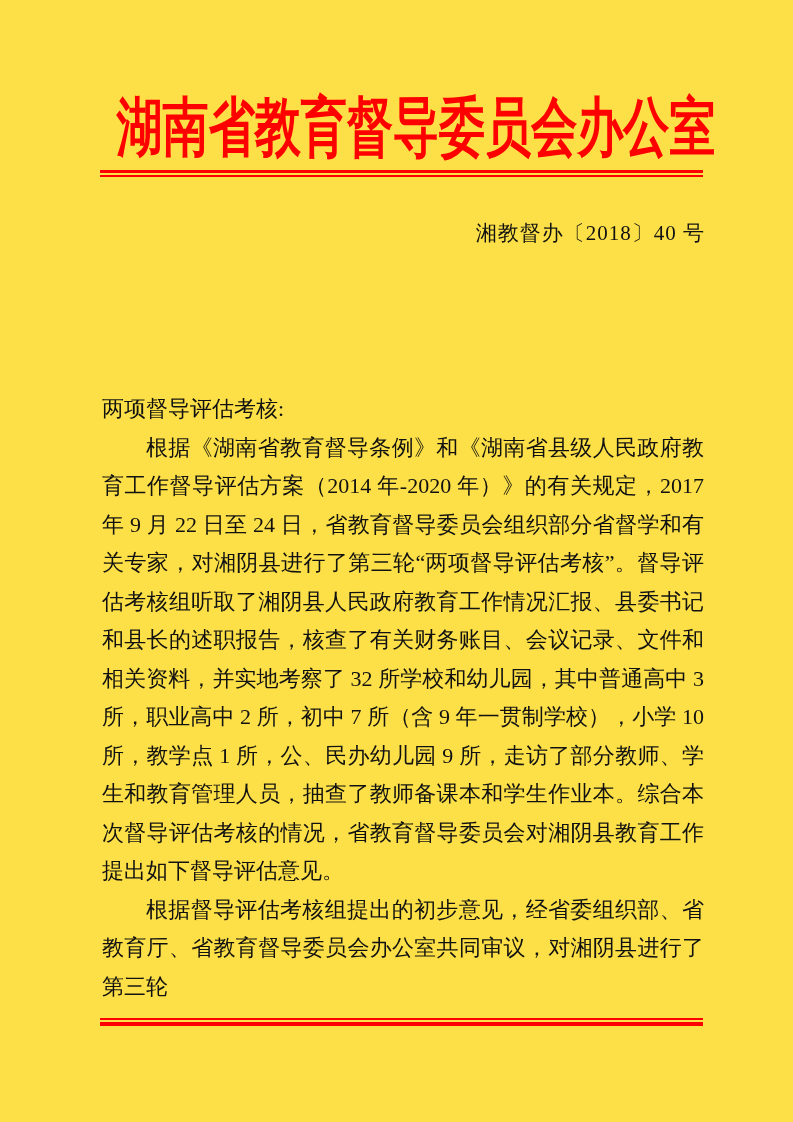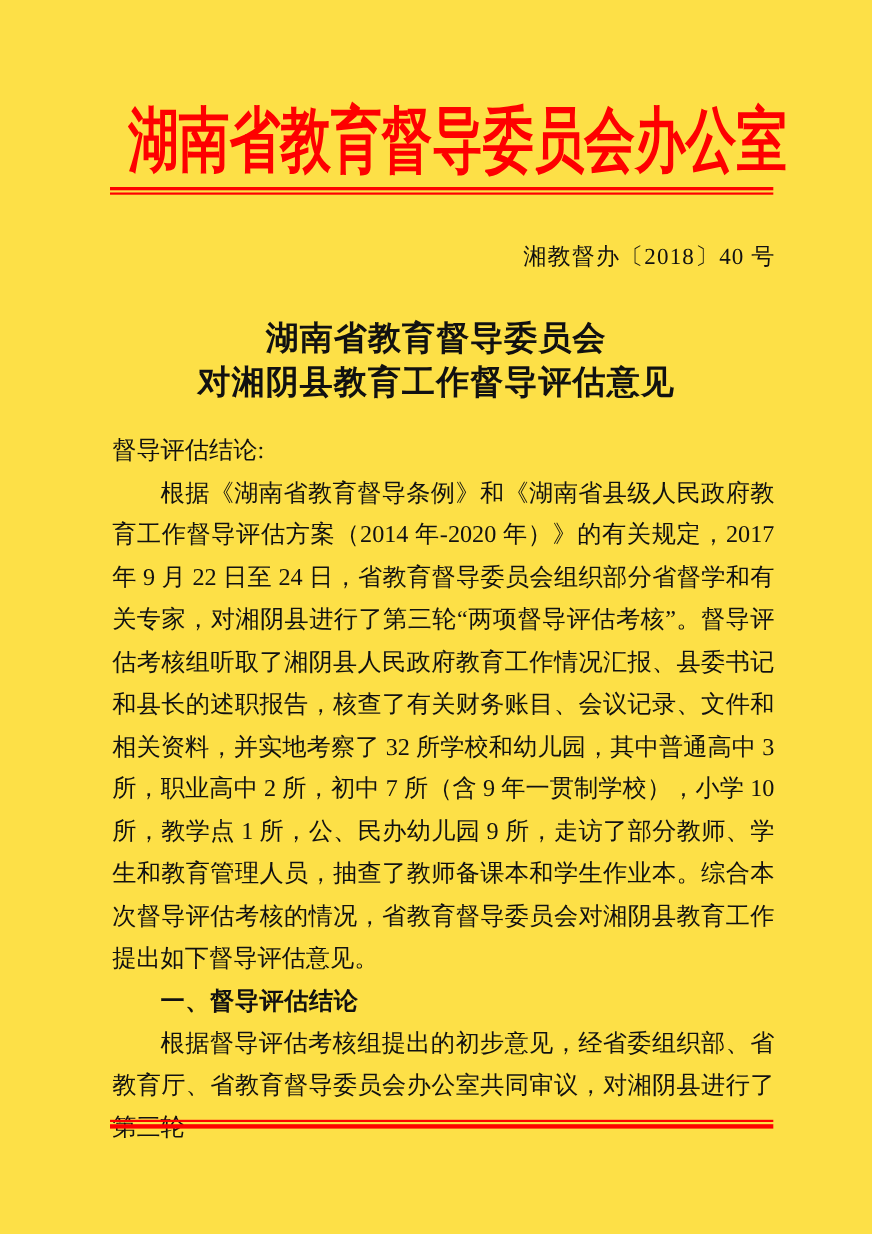--- a/index.html
+++ b/index.html
@@ -116,10 +116,6 @@
 
   <div class="doc-number">湘教督办〔2018〕40 号</div>
 
-  <div class="doc-title">
-    <div>湖南省教育督导委员会</div>
-    <div>对湘阴县教育工作督导评估意见</div>
-  </div>
 
   <div class="body-text">
     <p>督导评估结论:</p>

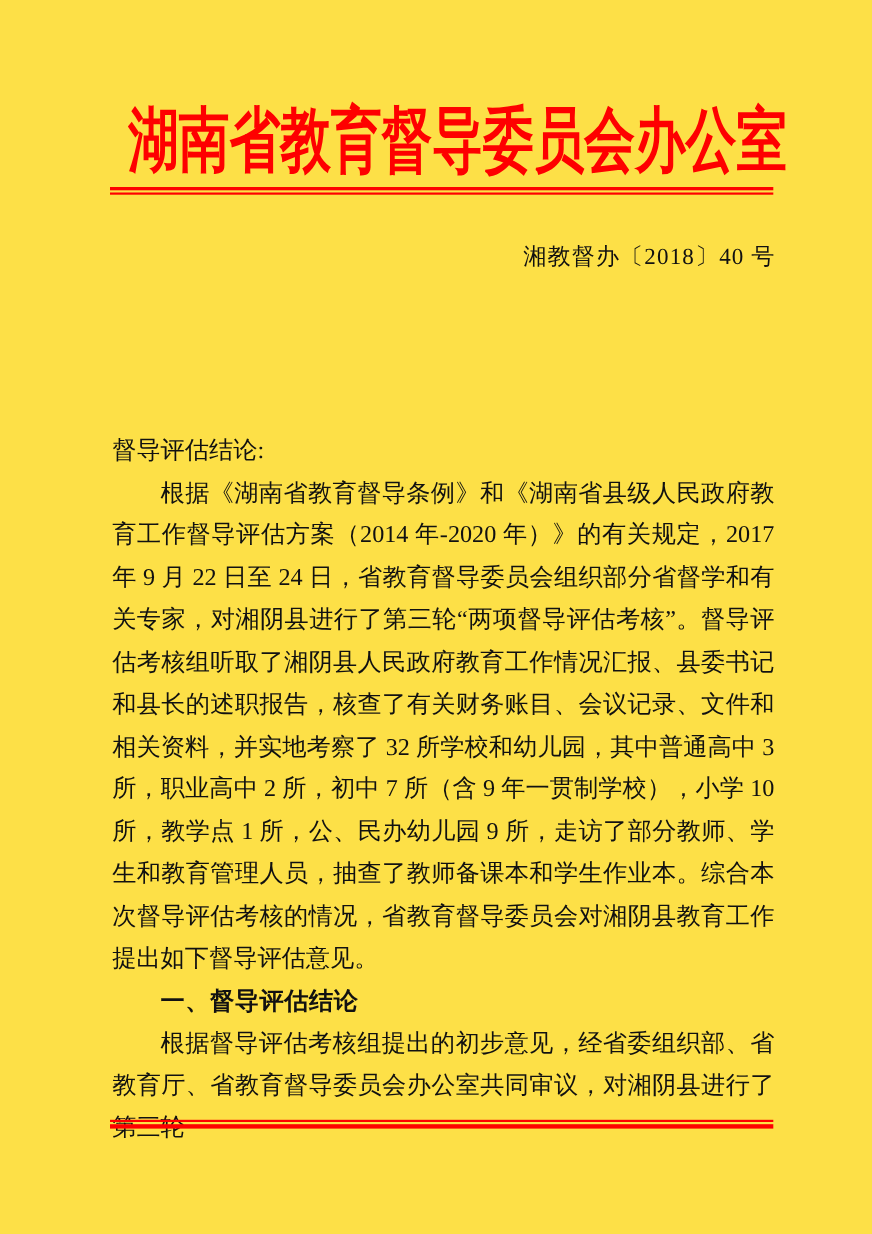--- a/index.html
+++ b/index.html
@@ -118,7 +118,7 @@
 
 
   <div class="body-text">
-    <p>督导评估结论:</p>
+    <p>两项督导评估考核:</p>
     <p class="indent">根据《湖南省教育督导条例》和《湖南省县级人民政府教育工作督导评估方案（2014 年-2020 年）》的有关规定，2017 年 9 月 22 日至 24 日，省教育督导委员会组织部分省督学和有关专家，对湘阴县进行了第三轮“两项督导评估考核”。督导评估考核组听取了湘阴县人民政府教育工作情况汇报、县委书记和县长的述职报告，核查了有关财务账目、会议记录、文件和相关资料，并实地考察了 32 所学校和幼儿园，其中普通高中 3 所，职业高中 2 所，初中 7 所（含 9 年一贯制学校），小学 10 所，教学点 1 所，公、民办幼儿园 9 所，走访了部分教师、学生和教育管理人员，抽查了教师备课本和学生作业本。综合本次督导评估考核的情况，省教育督导委员会对湘阴县教育工作提出如下督导评估意见。</p>
     <p class="section-heading">一、督导评估结论</p>
     <p class="indent">根据督导评估考核组提出的初步意见，经省委组织部、省教育厅、省教育督导委员会办公室共同审议，对湘阴县进行了第三轮</p>

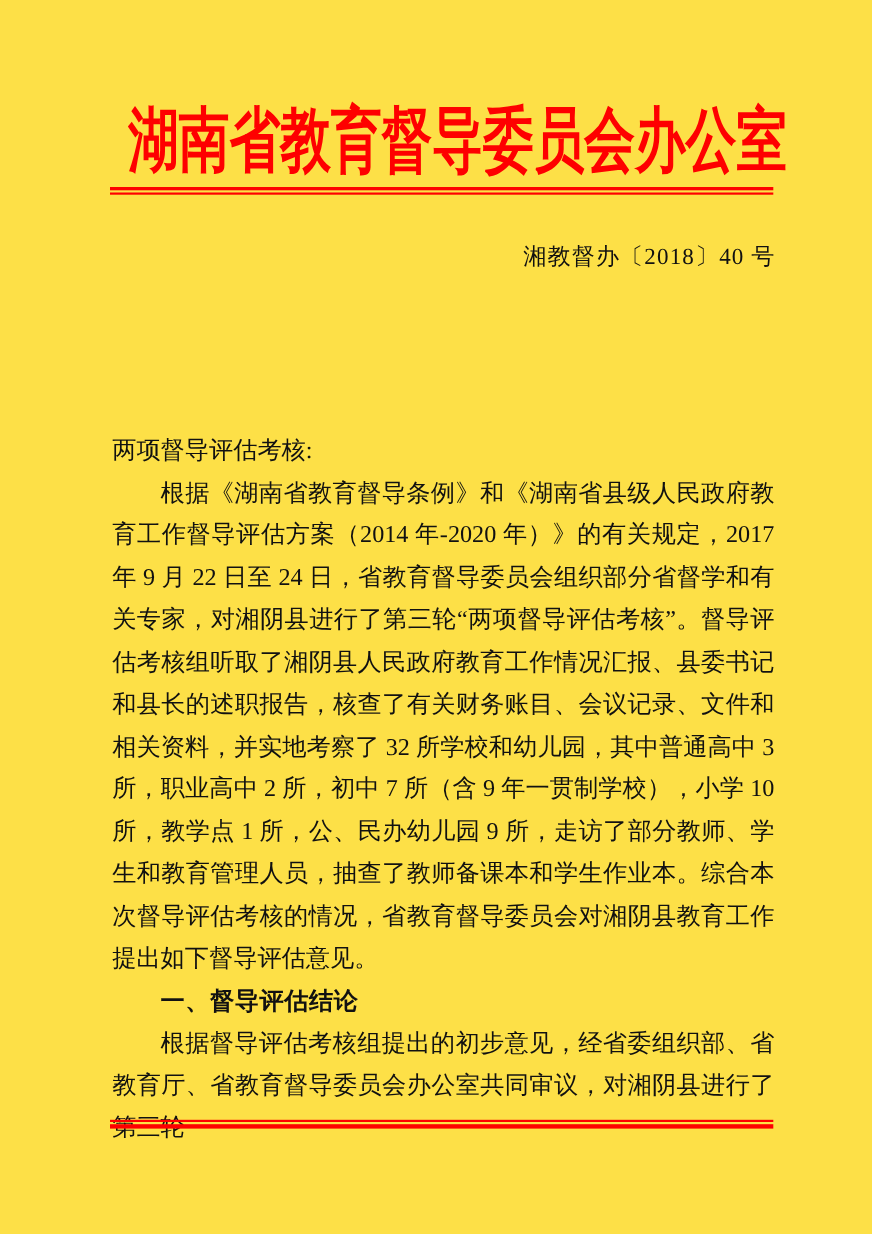--- a/index.html
+++ b/index.html
@@ -120,7 +120,6 @@
   <div class="body-text">
     <p>两项督导评估考核:</p>
     <p class="indent">根据《湖南省教育督导条例》和《湖南省县级人民政府教育工作督导评估方案（2014 年-2020 年）》的有关规定，2017 年 9 月 22 日至 24 日，省教育督导委员会组织部分省督学和有关专家，对湘阴县进行了第三轮“两项督导评估考核”。督导评估考核组听取了湘阴县人民政府教育工作情况汇报、县委书记和县长的述职报告，核查了有关财务账目、会议记录、文件和相关资料，并实地考察了 32 所学校和幼儿园，其中普通高中 3 所，职业高中 2 所，初中 7 所（含 9 年一贯制学校），小学 10 所，教学点 1 所，公、民办幼儿园 9 所，走访了部分教师、学生和教育管理人员，抽查了教师备课本和学生作业本。综合本次督导评估考核的情况，省教育督导委员会对湘阴县教育工作提出如下督导评估意见。</p>
-    <p class="section-heading">一、督导评估结论</p>
     <p class="indent">根据督导评估考核组提出的初步意见，经省委组织部、省教育厅、省教育督导委员会办公室共同审议，对湘阴县进行了第三轮</p>
   </div>
 

